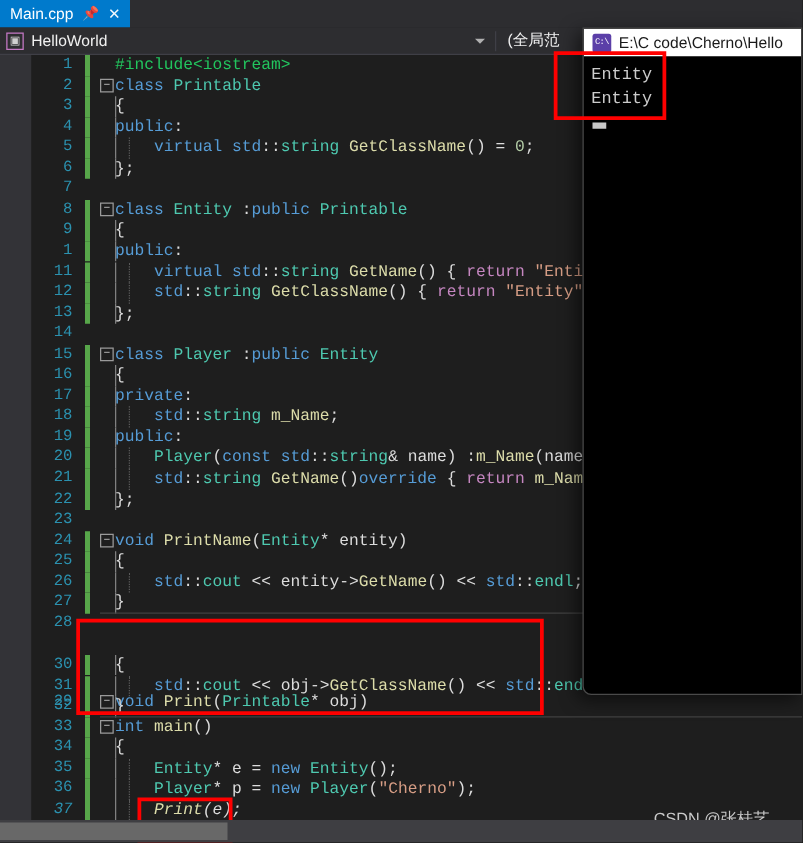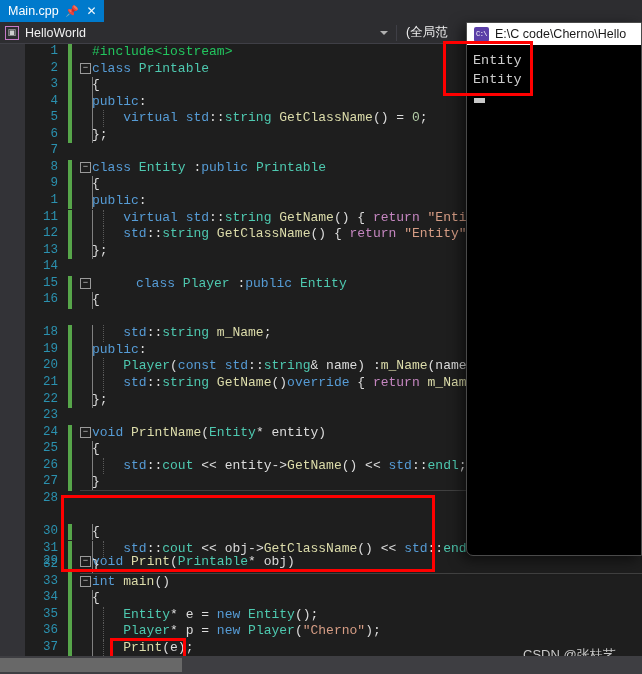--- a/index.html
+++ b/index.html
@@ -210,7 +210,7 @@
         <div class="line" style="top: 182.05px; position: absolute; left: 0px; width: 642px;"><span class="lineno">12</span><span class="changebar on"></span><span class="brace-line" style="left: 92px;"></span><span class="guide" style="left: 103px;"></span><span class="codetext" style="left: 92px;">    <span class="kw">std</span>::<span class="type">string</span> <span class="fn">GetClassName</span>() { <span class="kw2">return</span> <span class="str">"Entity"</span>; }</span></div>
         <div class="line" style="top: 198.6px; position: absolute; left: 0px; width: 642px;"><span class="lineno">13</span><span class="changebar on"></span><span class="brace-line" style="left: 92px;"></span><span class="codetext" style="left: 92px;">};</span></div>
         <div class="line" style="top: 215.15px; position: absolute; left: 0px; width: 642px;"><span class="lineno">14</span><span class="changebar"></span><span class="codetext" style="left: 92px;"></span></div>
-        <div class="line" style="top: 231.7px; position: absolute; left: 0px; width: 642px;"><span class="lineno">15</span><span class="changebar on"></span><span class="glyph">−</span><span class="codetext" style="left: 92px; margin-left: 44px;"><span class="kw">class</span> <span class="type">Player</span> :<span class="kw">public</span> <span class="type">Entity</span></span></div>
+        <div class="line" style="top: 231.7px; position: absolute; left: 0px; width: 642px;"><span class="lineno">15</span><span class="changebar on"></span><span class="glyph">−</span><span class="codetext" style="left: 92px;"><span class="kw">class</span> <span class="type">Player</span> :<span class="kw">public</span> <span class="type">Entity</span></span></div>
         <div class="line" style="top: 248.25px; position: absolute; left: 0px; width: 642px;"><span class="lineno">16</span><span class="changebar on"></span><span class="brace-line" style="left: 92px;"></span><span class="codetext" style="left: 92px;">{</span></div>
         <div class="line" style="top: 281.35px; position: absolute; left: 0px; width: 642px;"><span class="lineno">18</span><span class="changebar on"></span><span class="brace-line" style="left: 92px;"></span><span class="guide" style="left: 103px;"></span><span class="codetext" style="left: 92px;">    <span class="kw">std</span>::<span class="type">string</span> <span class="fn">m_Name</span>;</span></div>
         <div class="line" style="top: 297.9px; position: absolute; left: 0px; width: 642px;"><span class="lineno">19</span><span class="changebar on"></span><span class="brace-line" style="left: 92px;"></span><span class="codetext" style="left: 92px;"><span class="kw">public</span>:</span></div>

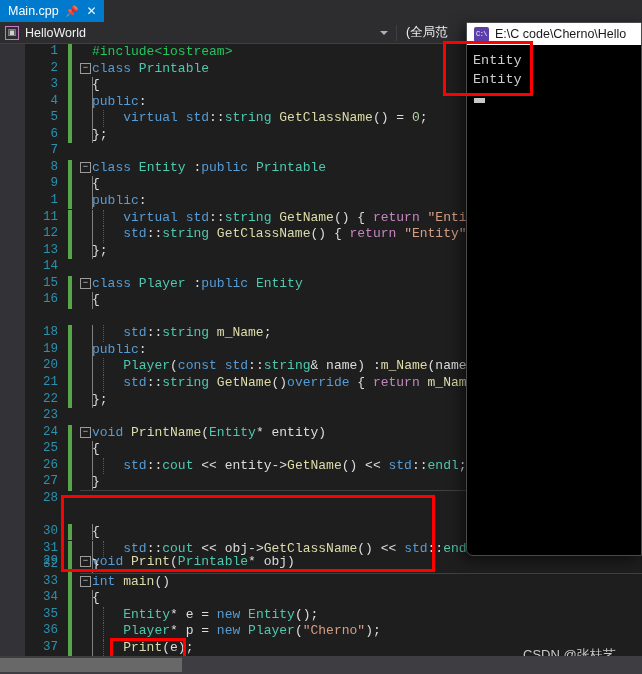--- a/index.html
+++ b/index.html
@@ -212,6 +212,7 @@
         <div class="line" style="top: 215.15px; position: absolute; left: 0px; width: 642px;"><span class="lineno">14</span><span class="changebar"></span><span class="codetext" style="left: 92px;"></span></div>
         <div class="line" style="top: 231.7px; position: absolute; left: 0px; width: 642px;"><span class="lineno">15</span><span class="changebar on"></span><span class="glyph">−</span><span class="codetext" style="left: 92px;"><span class="kw">class</span> <span class="type">Player</span> :<span class="kw">public</span> <span class="type">Entity</span></span></div>
         <div class="line" style="top: 248.25px; position: absolute; left: 0px; width: 642px;"><span class="lineno">16</span><span class="changebar on"></span><span class="brace-line" style="left: 92px;"></span><span class="codetext" style="left: 92px;">{</span></div>
+        <div class="line" style="top: 264.8px; position: absolute; left: 0px; width: 642px;"><span class="lineno">17</span><span class="changebar on"></span><span class="brace-line" style="left: 92px;"></span><span class="codetext" style="left: 92px;"><span class="kw">private</span>:</span></div>
         <div class="line" style="top: 281.35px; position: absolute; left: 0px; width: 642px;"><span class="lineno">18</span><span class="changebar on"></span><span class="brace-line" style="left: 92px;"></span><span class="guide" style="left: 103px;"></span><span class="codetext" style="left: 92px;">    <span class="kw">std</span>::<span class="type">string</span> <span class="fn">m_Name</span>;</span></div>
         <div class="line" style="top: 297.9px; position: absolute; left: 0px; width: 642px;"><span class="lineno">19</span><span class="changebar on"></span><span class="brace-line" style="left: 92px;"></span><span class="codetext" style="left: 92px;"><span class="kw">public</span>:</span></div>
         <div class="line" style="top: 314.45px; position: absolute; left: 0px; width: 642px;"><span class="lineno">20</span><span class="changebar on"></span><span class="brace-line" style="left: 92px;"></span><span class="guide" style="left: 103px;"></span><span class="codetext" style="left: 92px;">    <span class="type">Player</span>(<span class="kw">const</span> <span class="kw">std</span>::<span class="type">string</span>&amp; <span class="var">name</span>) :<span class="fn">m_Name</span>(<span class="var">name</span>) {}</span></div>

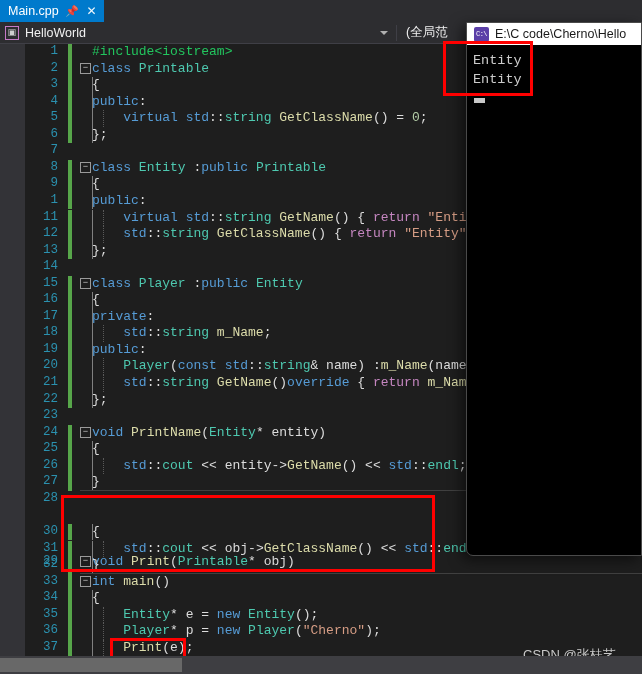--- a/index.html
+++ b/index.html
@@ -234,7 +234,7 @@
         <div class="line" style="top: 546.15px; position: absolute; left: 0px; width: 642px;"><span class="lineno">34</span><span class="changebar on"></span><span class="brace-line" style="left: 92px;"></span><span class="codetext" style="left: 92px;">{</span></div>
         <div class="line" style="top: 562.7px; position: absolute; left: 0px; width: 642px;"><span class="lineno">35</span><span class="changebar on"></span><span class="brace-line" style="left: 92px;"></span><span class="guide" style="left: 103px;"></span><span class="codetext" style="left: 92px;">    <span class="type">Entity</span>* <span class="var">e</span> = <span class="kw">new</span> <span class="type">Entity</span>();</span></div>
         <div class="line" style="top: 579.25px; position: absolute; left: 0px; width: 642px;"><span class="lineno">36</span><span class="changebar on"></span><span class="brace-line" style="left: 92px;"></span><span class="guide" style="left: 103px;"></span><span class="codetext" style="left: 92px;">    <span class="type">Player</span>* <span class="var">p</span> = <span class="kw">new</span> <span class="type">Player</span>(<span class="str">"Cherno"</span>);</span></div>
-        <div class="line" style="top: 595.8px; position: absolute; left: 0px; width: 564px;"><span class="lineno">37</span><span class="changebar on"></span><span class="brace-line" style="left: 92px;"></span><span class="guide" style="left: 103px;"></span><span class="codetext" style="left: 92px;">    <span class="fn">Print</span>(<span class="var">e</span>);</span></div>
+        <div class="line" style="top: 595.8px; position: absolute; left: 0px; width: 564px; font-style: italic;"><span class="lineno">37</span><span class="changebar on"></span><span class="brace-line" style="left: 92px;"></span><span class="guide" style="left: 103px;"></span><span class="codetext" style="left: 92px;">    <span class="fn">Print</span>(<span class="var">e</span>);</span></div>
       </div>
   </div>
 

